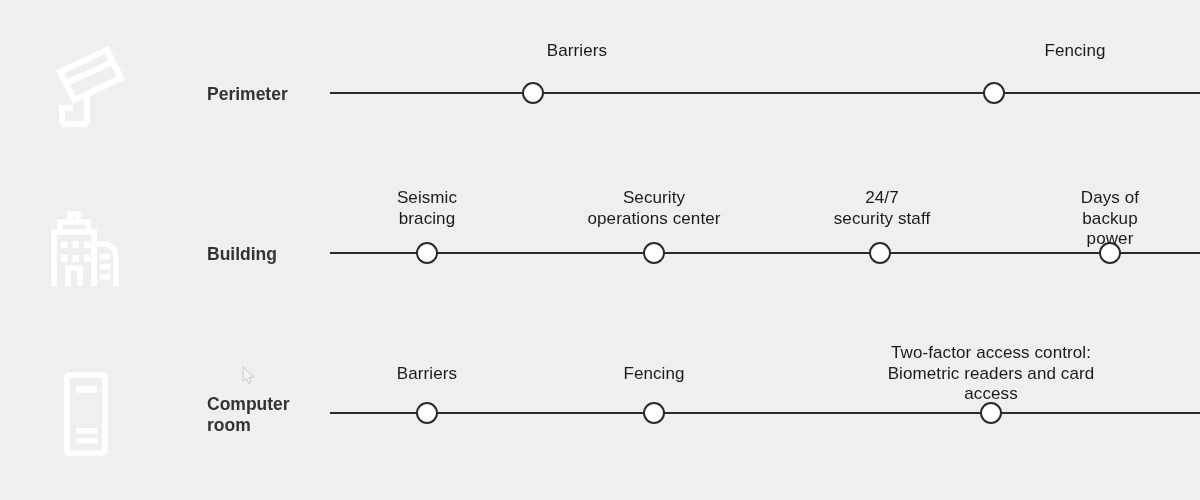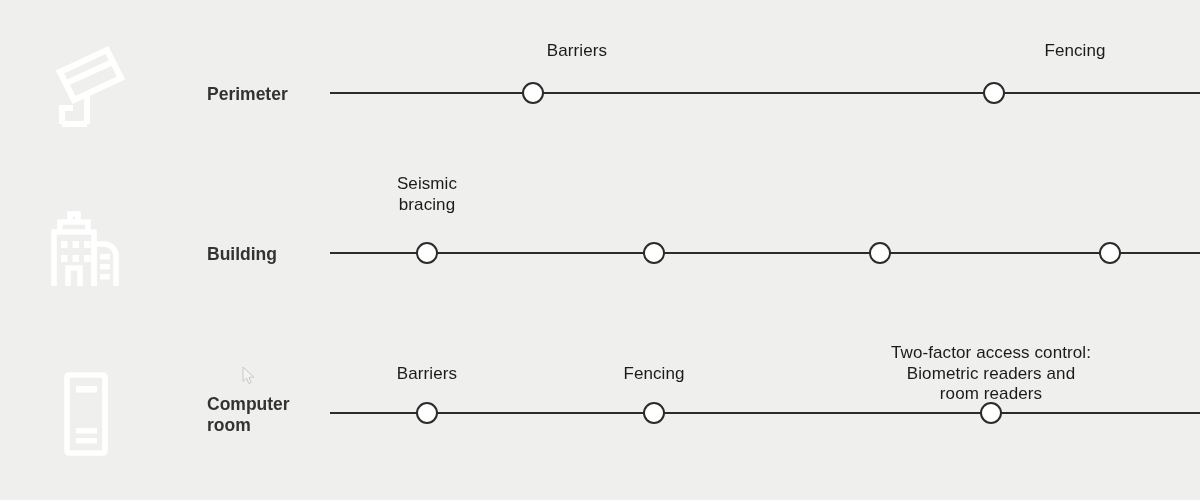--- a/index.html
+++ b/index.html
@@ -104,7 +104,7 @@
     letter-spacing: .1px;
   }
   .row.r0 .node-label { top: 31px; }
-  .row.r1 .node-label { top: 2px;  }
+  .row.r1 .node-label { top: 16px;  }
   .row.r2 .node-label { top: 2px;  }
   .row.r0 .node-label.one-line { top: 31px; margin-left: 44px; }
 

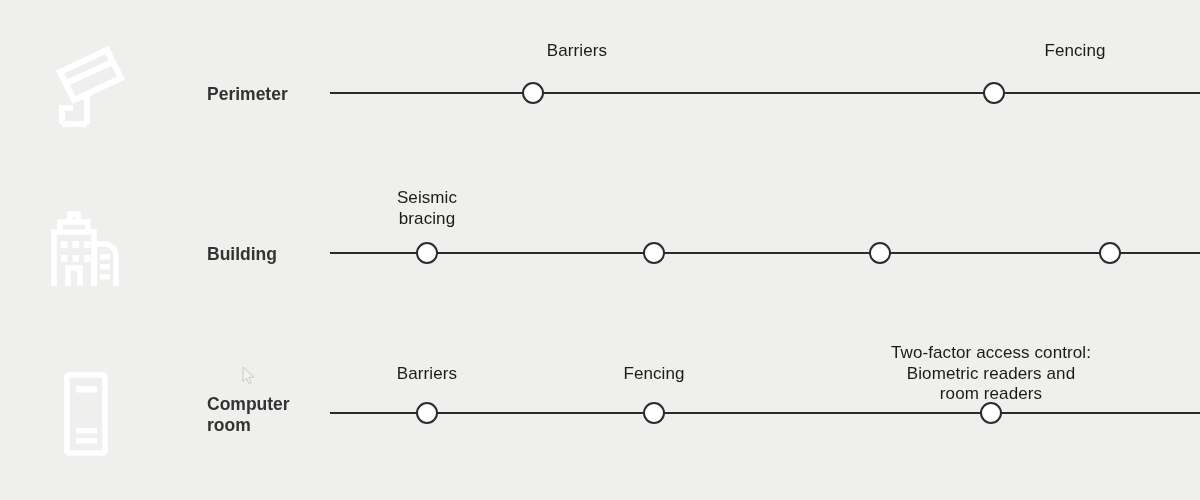--- a/index.html
+++ b/index.html
@@ -200,6 +200,8 @@
 bracing</div>
 
     <div class="node" style="left:654px"></div>
+    <div class="node-label" style="left:654px">Security
+operations center</div>
 
     <div class="node" style="left:880px"></div>
 

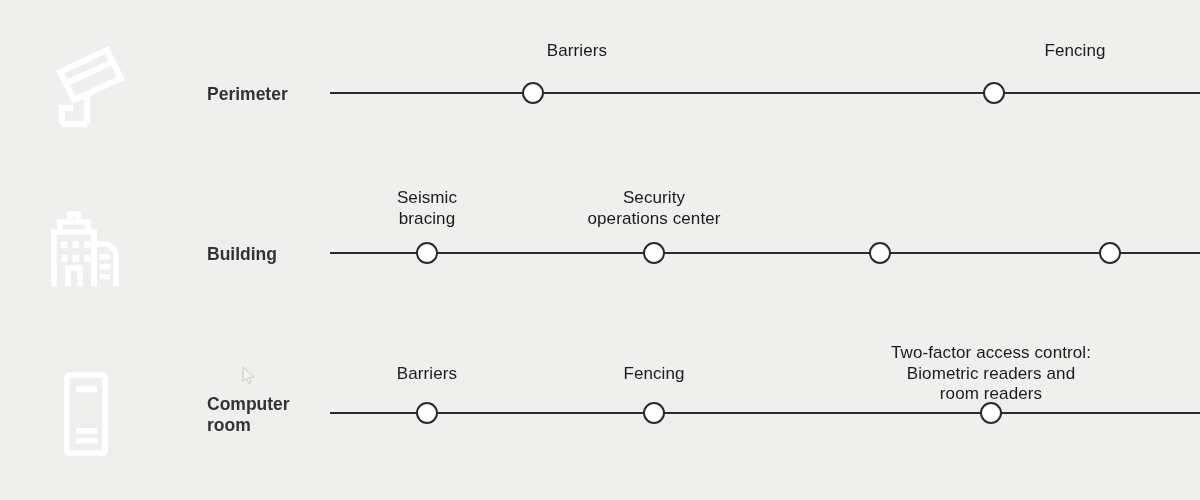--- a/index.html
+++ b/index.html
@@ -204,6 +204,8 @@
 operations center</div>
 
     <div class="node" style="left:880px"></div>
+    <div class="node-label" style="left:882px">24/7
+security staff</div>
 
     <div class="node" style="left:1110px"></div>
   </div>

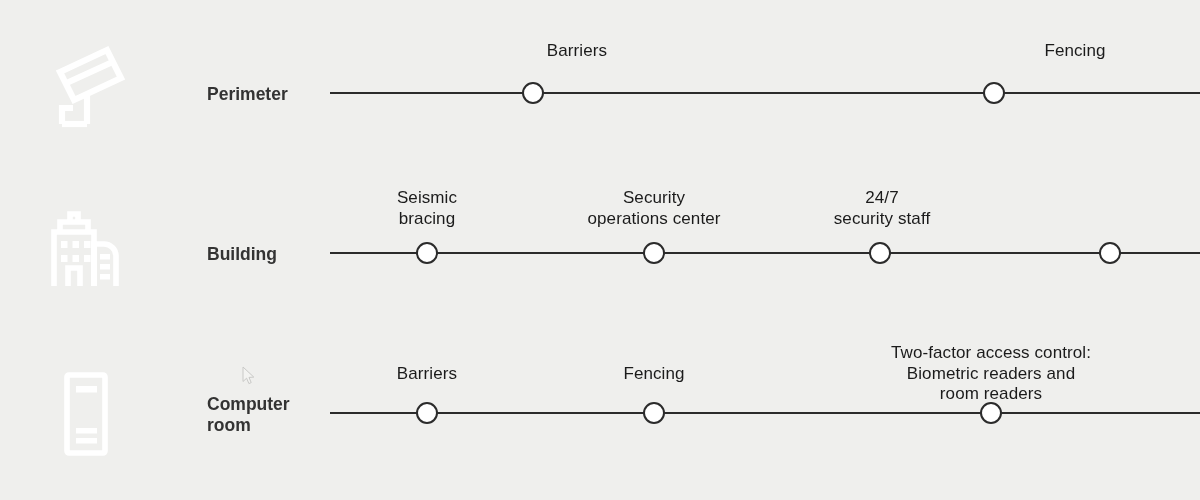--- a/index.html
+++ b/index.html
@@ -208,6 +208,8 @@
 security staff</div>
 
     <div class="node" style="left:1110px"></div>
+    <div class="node-label" style="left:1110px">Days of backup
+power</div>
   </div>
 
   <div class="row r2">

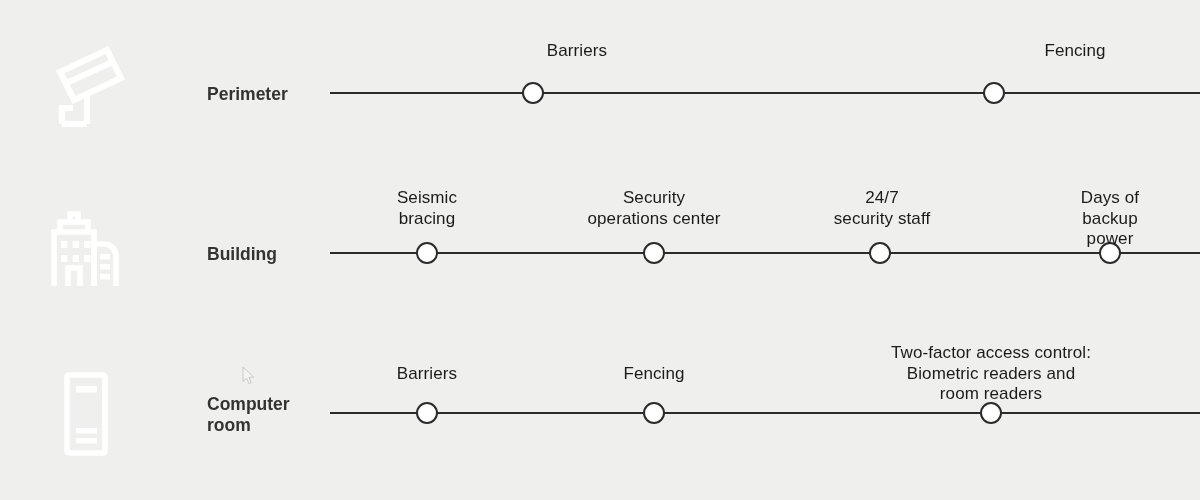--- a/index.html
+++ b/index.html
@@ -225,7 +225,7 @@
 
     <div class="node" style="left:991px"></div>
     <div class="node-label" style="left:991px;top:11px">Two-factor access control:
-Biometric readers and room readers</div>
+Biometric readers and card access</div>
   </div>
 
   <span id="cursor">

